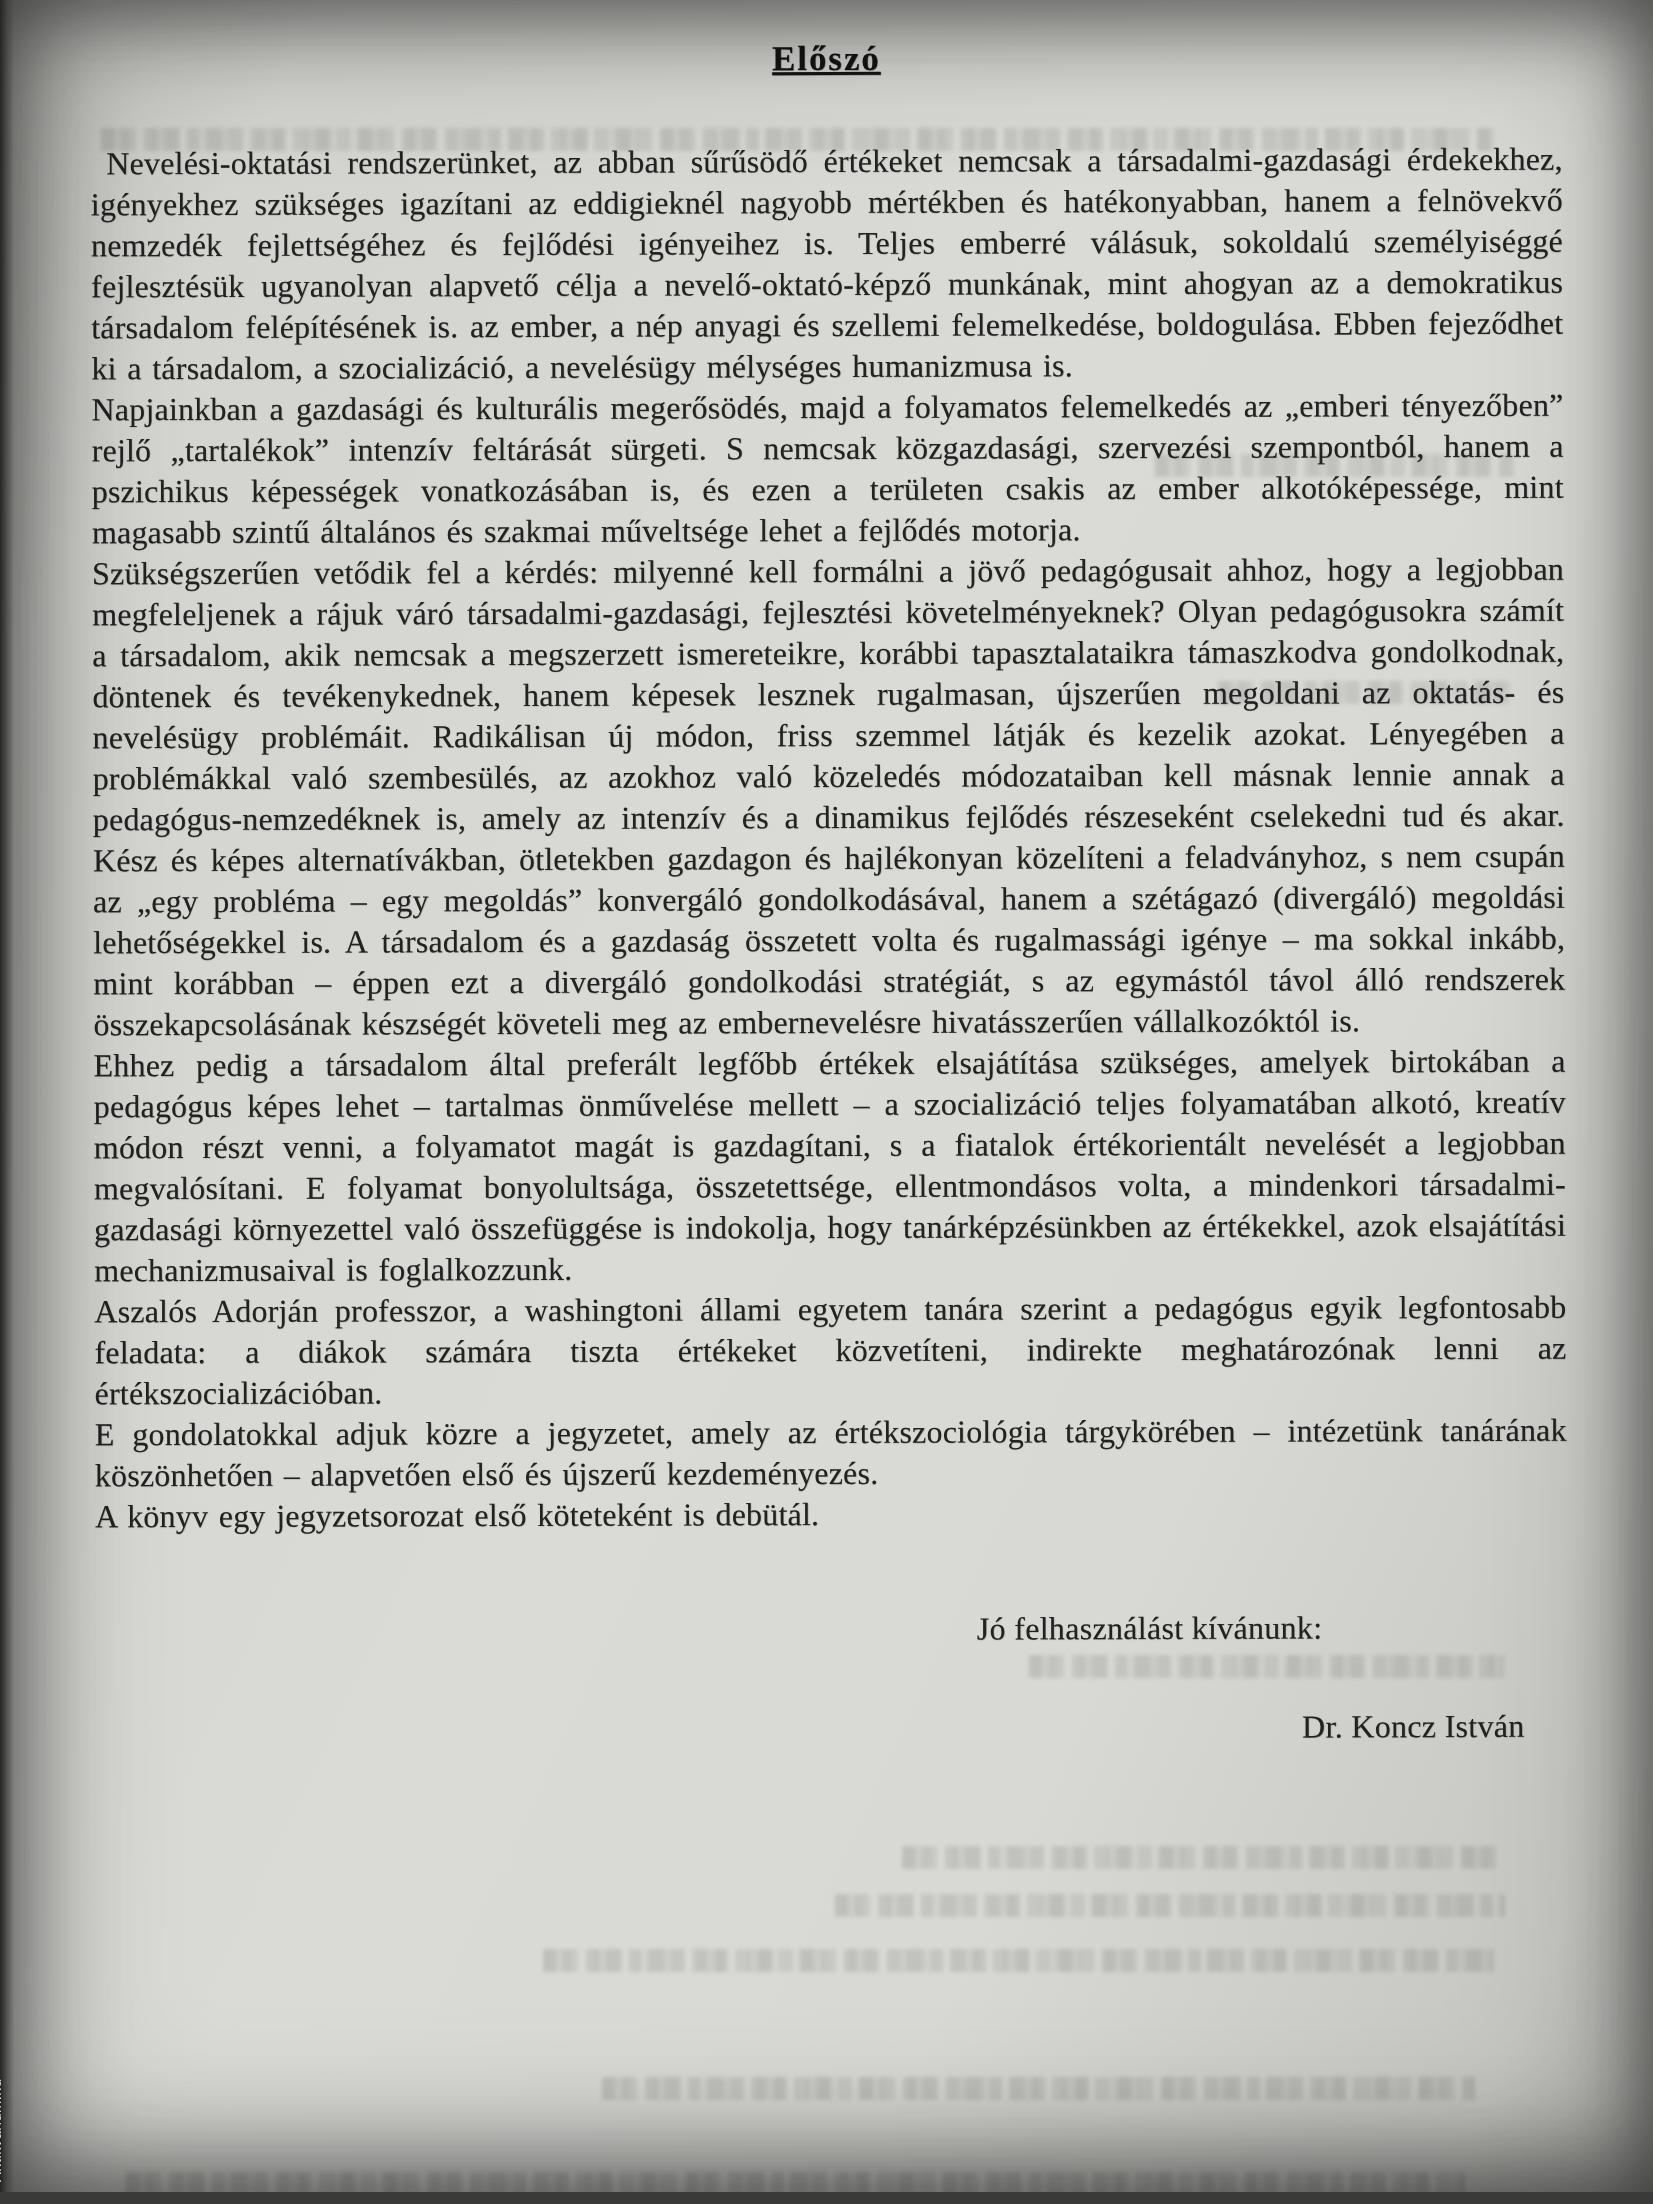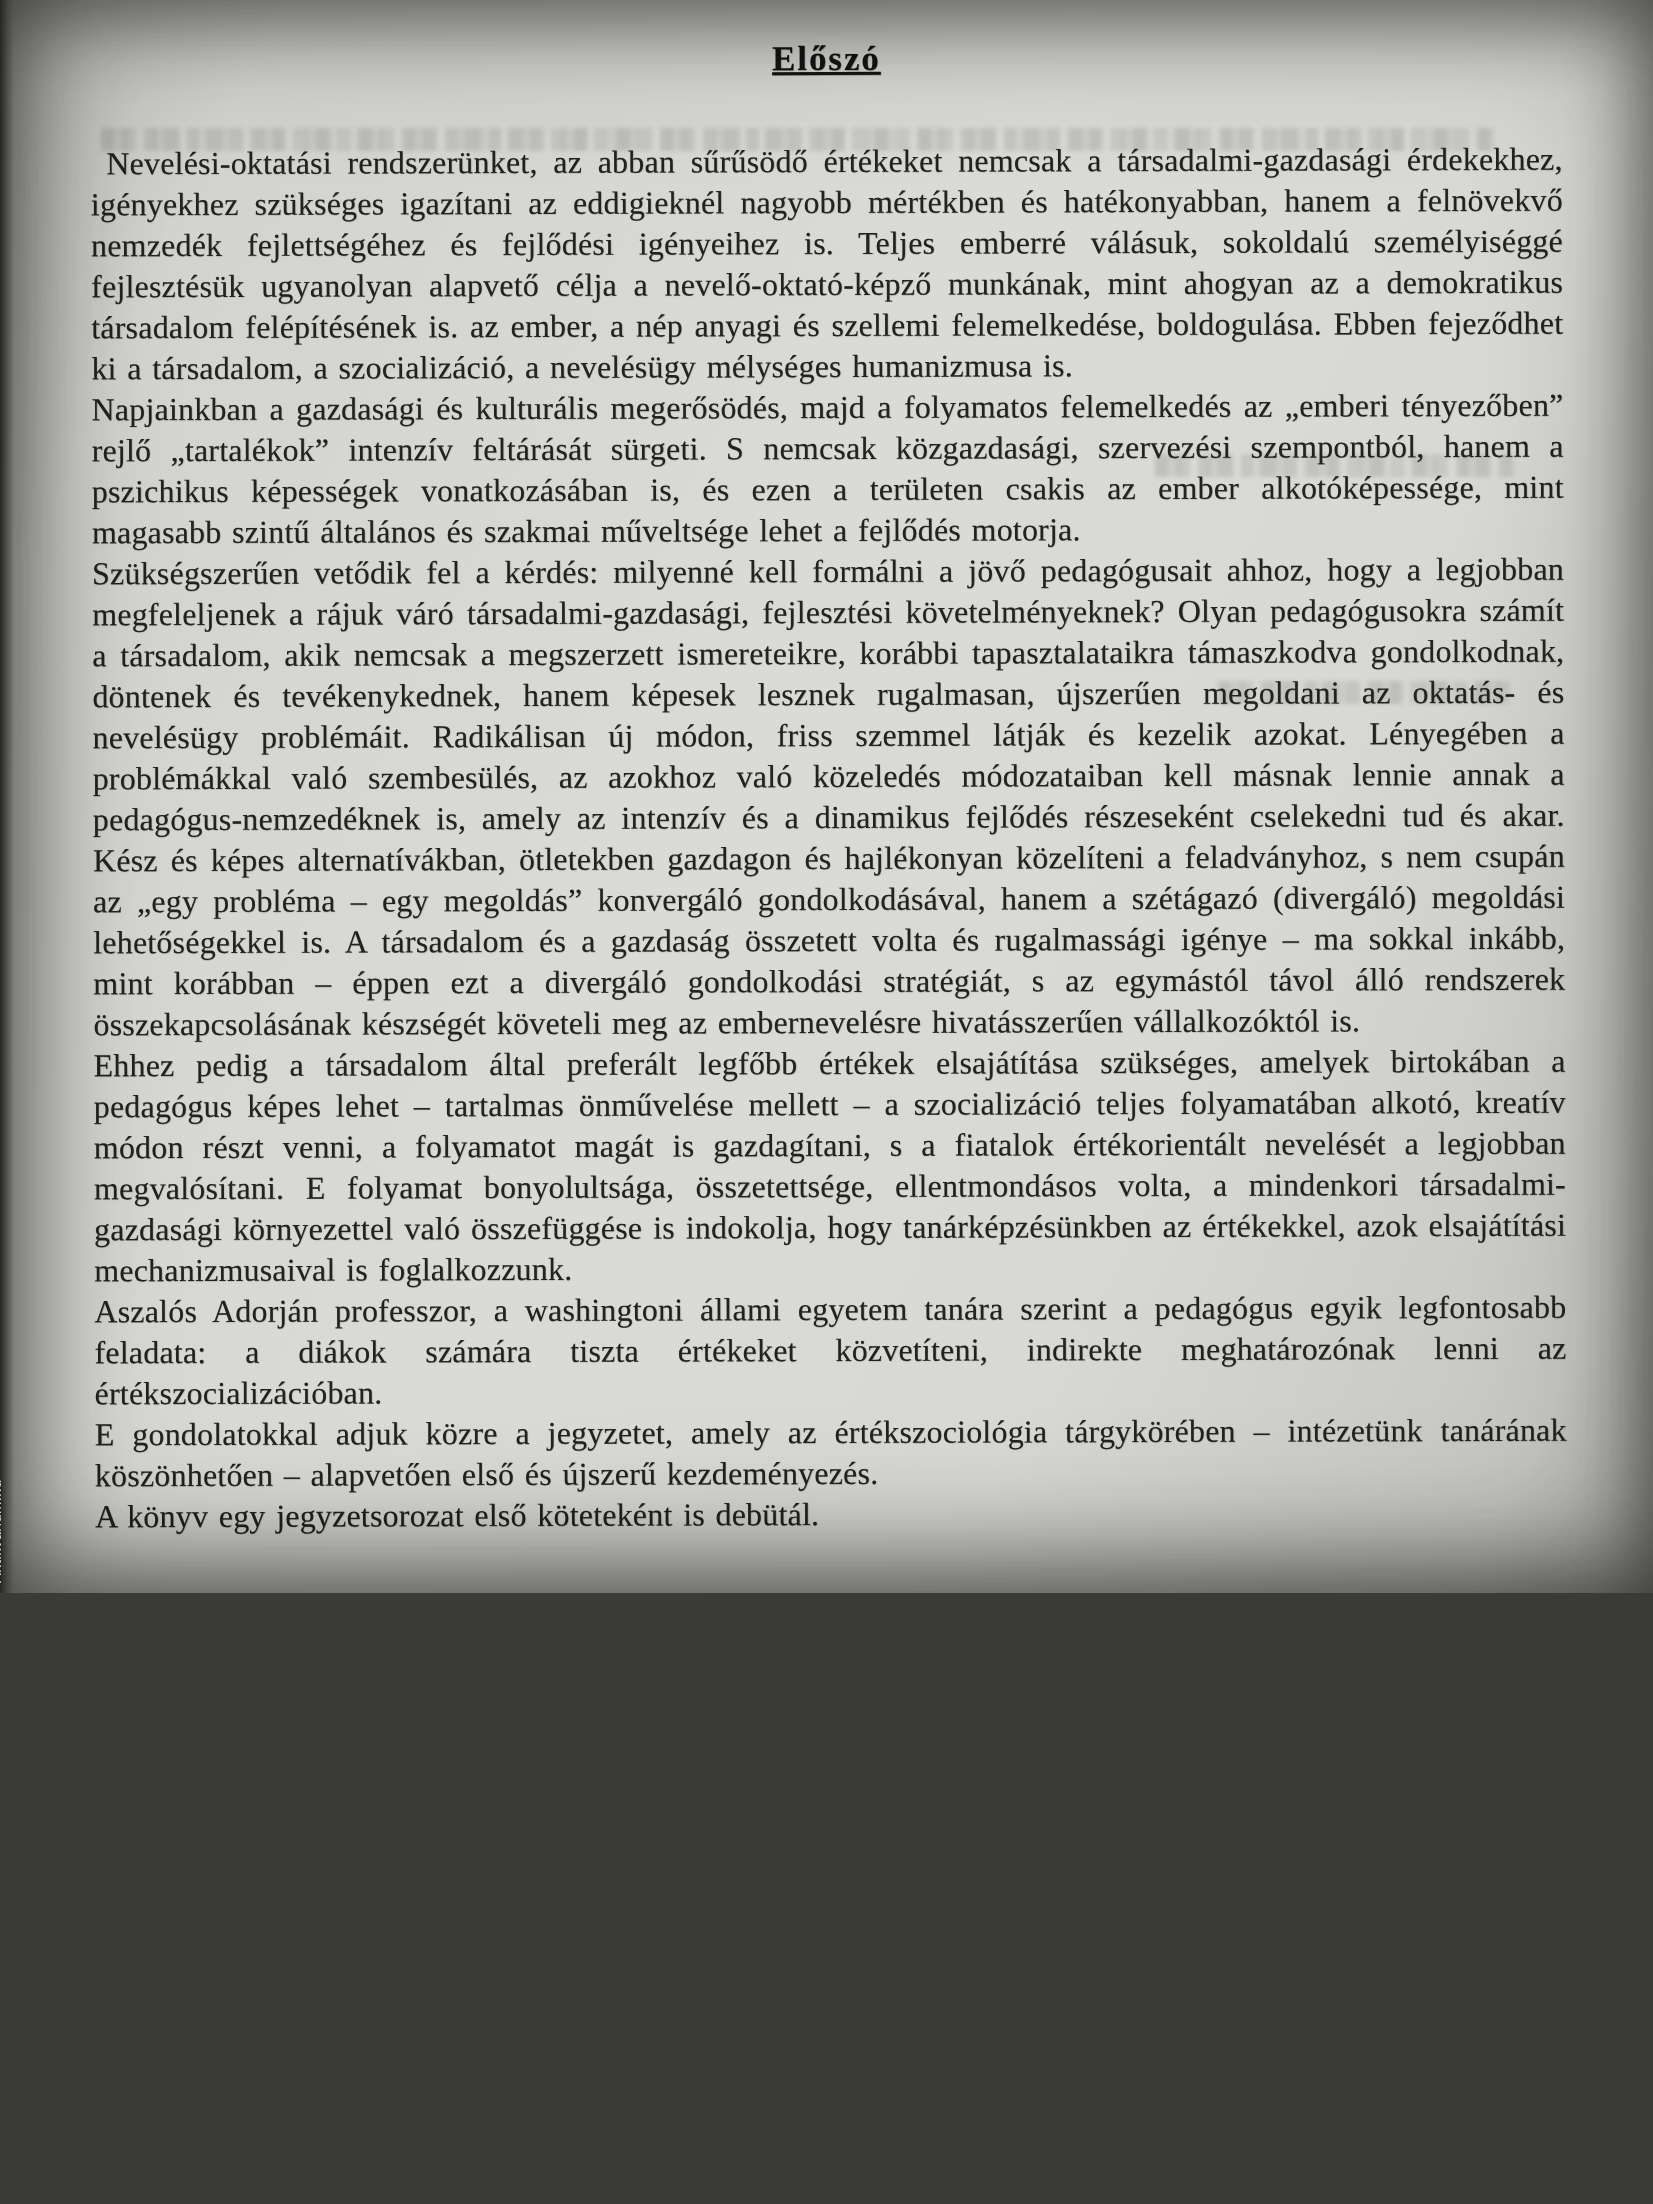--- a/index.html
+++ b/index.html
@@ -10,7 +10,7 @@
   .scan-page {
     position: relative;
     width: 1654px;
-    height: 1593px;
+    height: 2192px;
     overflow: hidden;
     background:
       linear-gradient(115deg, #bdbdb9 0%, #d3d3cf 12%, #dadad6 45%, #d8d8d4 70%, #c6c6c2 92%, #b2b2ae 100%);

